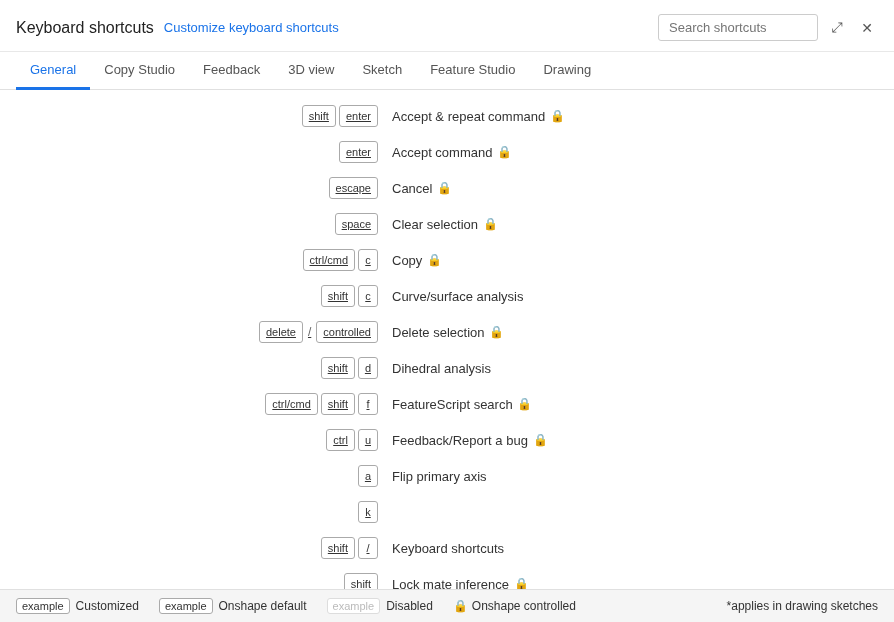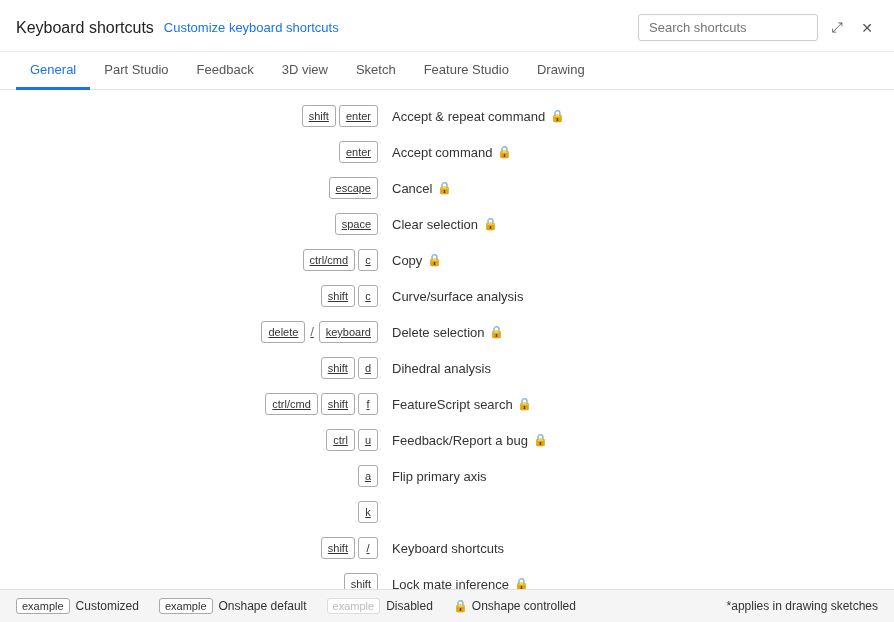--- a/index.html
+++ b/index.html
@@ -41,7 +41,7 @@
       border-radius: 3px;
       padding: 5px 10px;
       font-size: 13px;
-      width: 180px;
+      width: 160px;
       color: #999;
       outline: none;
     }

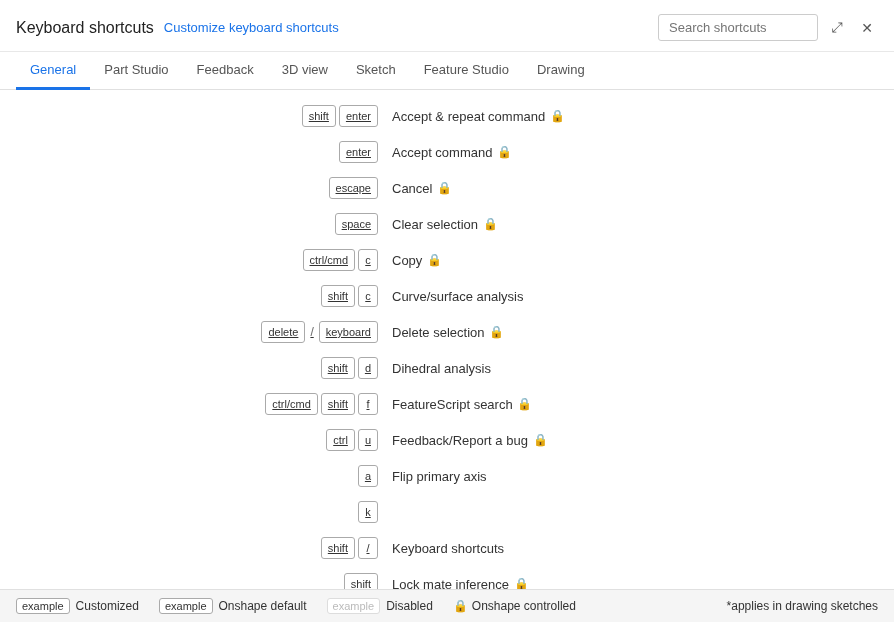--- a/index.html
+++ b/index.html
@@ -212,7 +212,7 @@
 
 <div class="tabs">
   <div class="tab active">General</div>
-  <div class="tab">Part Studio</div>
+  <div class="tab">Copy Studio</div>
   <div class="tab">Feedback</div>
   <div class="tab">3D view</div>
   <div class="tab">Sketch</div>

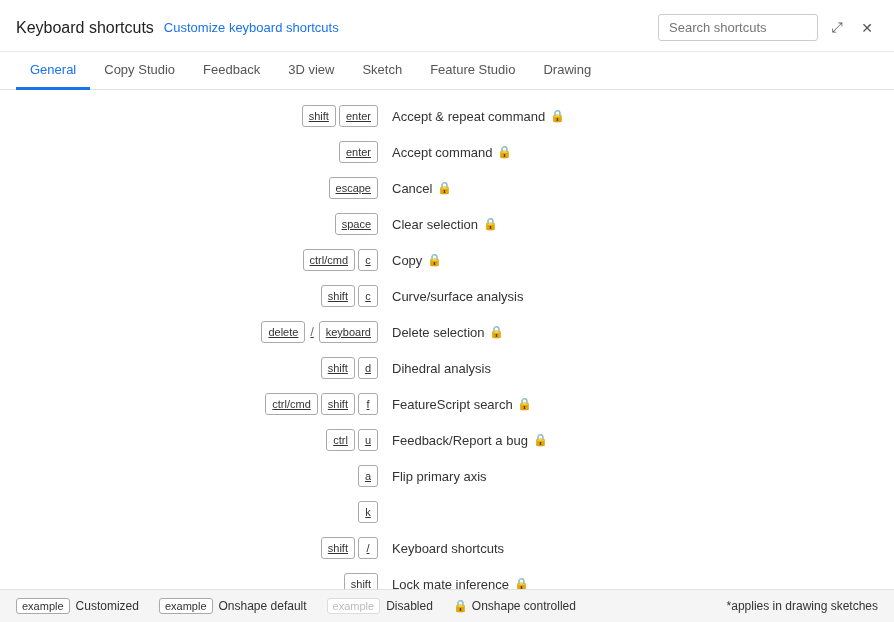--- a/index.html
+++ b/index.html
@@ -284,7 +284,7 @@
       <div class="keys-area">
         <span class="key">delete</span>
         <span class="key-sep">/</span>
-        <span class="key">keyboard</span>
+        <span class="key">controlled</span>
       </div>
       <div class="shortcut-label">
         Delete selection <span class="lock-icon">🔒</span>

